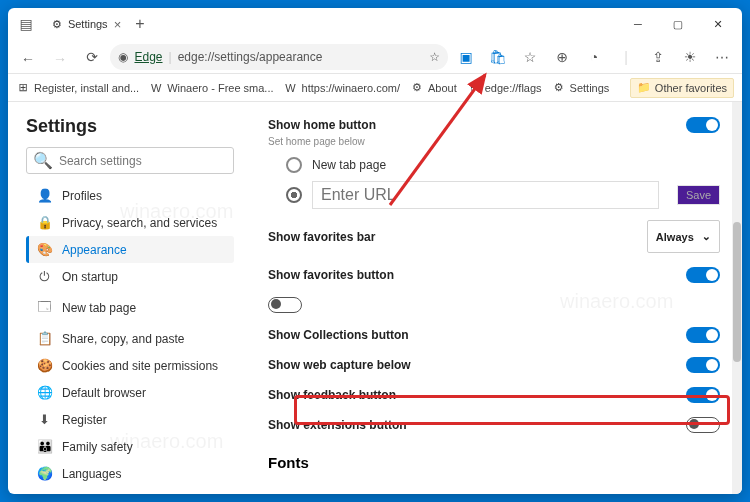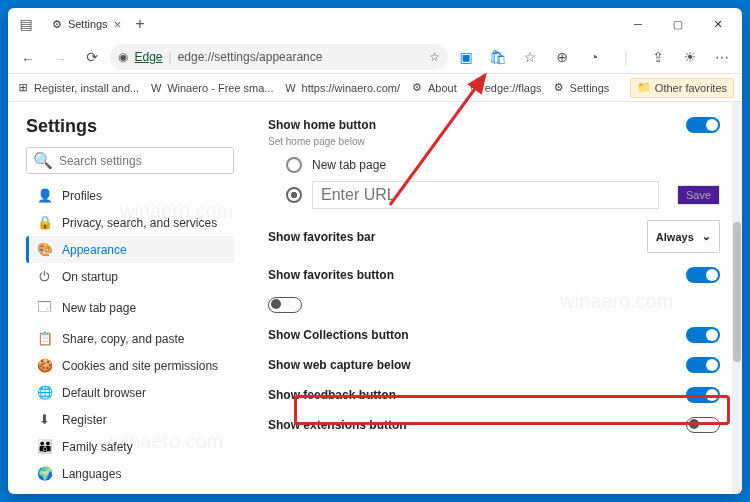--- a/index.html
+++ b/index.html
@@ -236,6 +236,7 @@
           </div>
         </div>
 
+      <div class="section-title">Fonts</div>
       <div class="setting-row bold">
         
         

